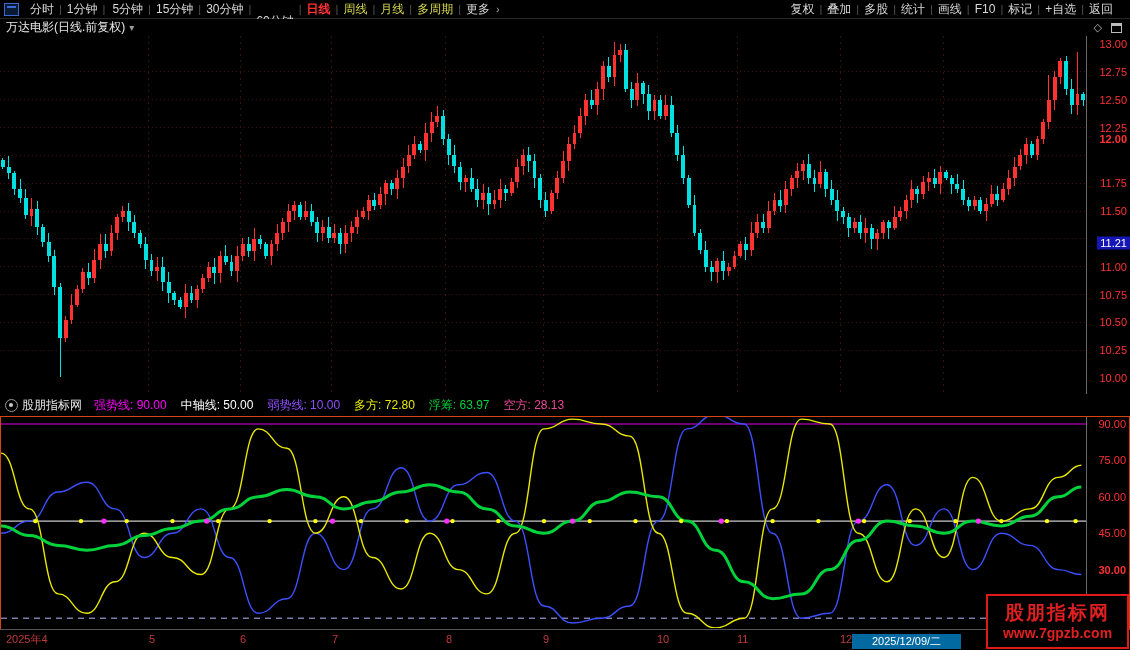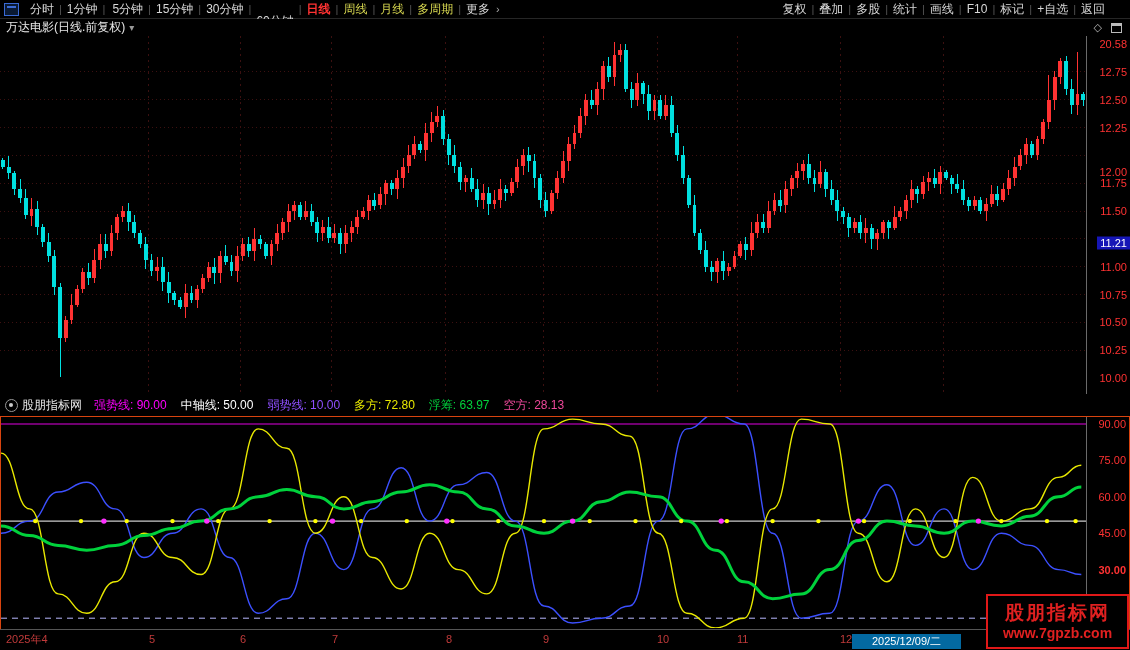--- a/index.html
+++ b/index.html
@@ -14,7 +14,7 @@
   .chev{color:#aaa;font-size:11px;margin-left:1px;}
   .app-icon{width:13px;height:11px;border:1px solid #3a6ad4;background:#0a1a33;display:inline-block;margin:0 6px 0 4px;position:relative;}
   .app-icon::after{content:"";position:absolute;left:2px;top:2px;right:2px;height:2px;background:#3a6ad4;}
-  .topbar-right{padding-right:20px;}
+  .topbar-right{padding-right:12px;}
 
   
   .titlebar{position:absolute;left:0;top:19px;width:1130px;height:17px;display:flex;align-items:center;font-size:12px;color:#e8e8e8;background:#000;}

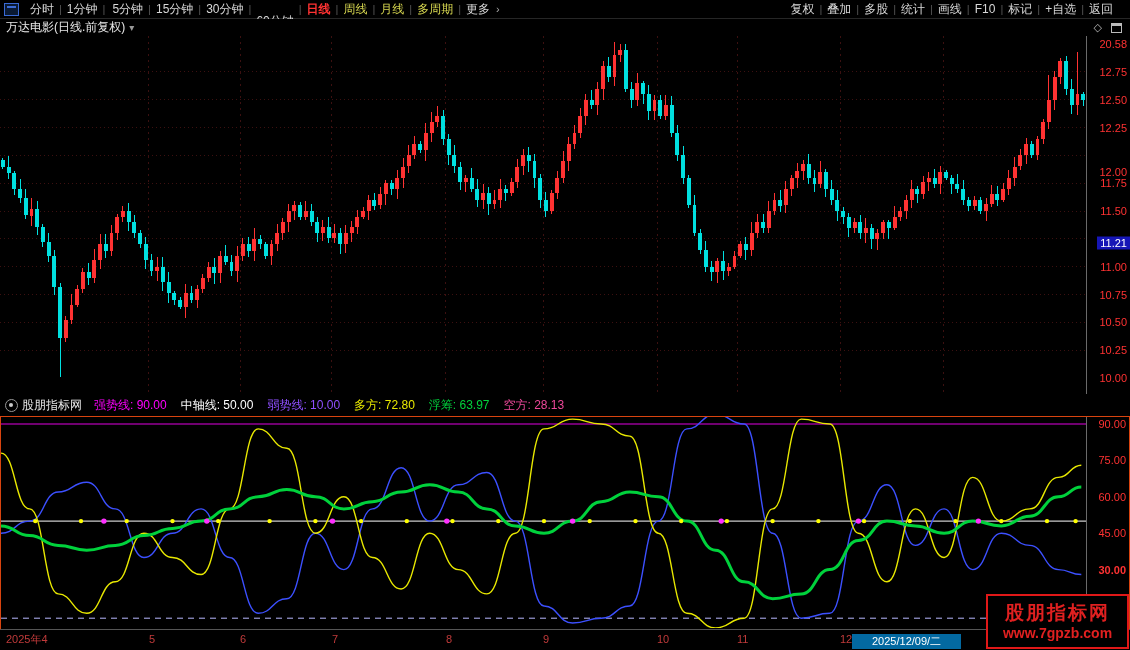--- a/index.html
+++ b/index.html
@@ -524,7 +524,7 @@
       </svg>
     <div class="vsep"></div>
     <div class="axis" id="price-axis">
-        <div class="ax-label" style="top: 8px;">20.58</div>
+        <div class="ax-label" style="top: 8px;">13.00</div>
         <div class="ax-label" style="top: 35.8333px;">12.75</div>
         <div class="ax-label" style="top: 63.6667px;">12.50</div>
         <div class="ax-label" style="top: 91.5px;">12.25</div>

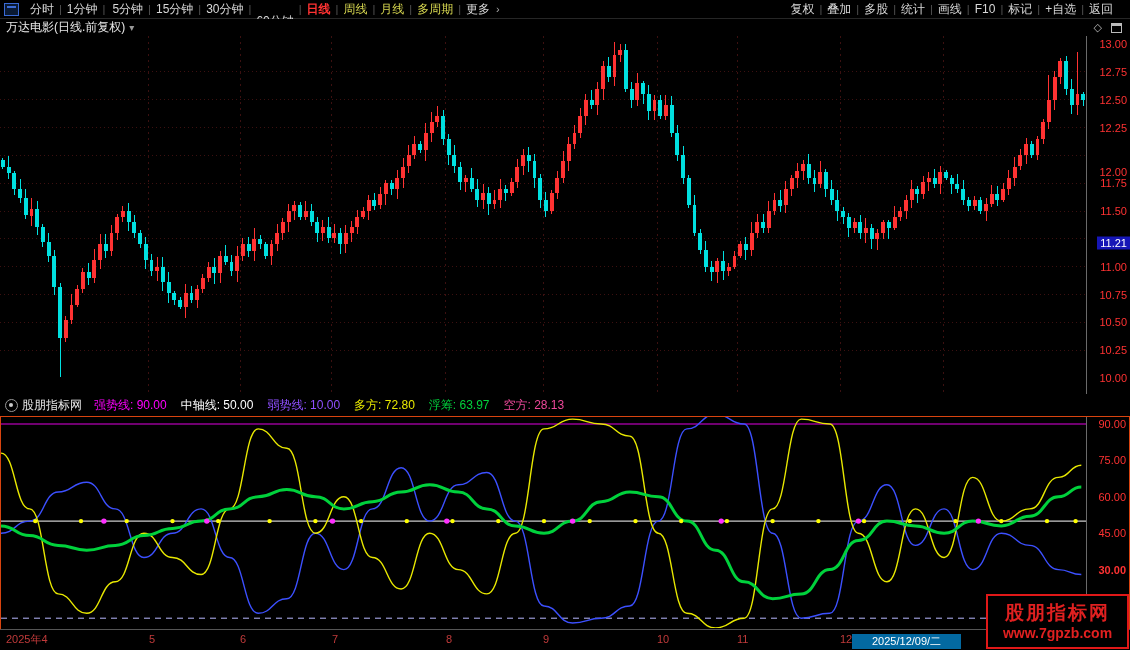--- a/index.html
+++ b/index.html
@@ -528,7 +528,7 @@
         <div class="ax-label" style="top: 35.8333px;">12.75</div>
         <div class="ax-label" style="top: 63.6667px;">12.50</div>
         <div class="ax-label" style="top: 91.5px;">12.25</div>
-        <div class="ax-label" style="top: 136px;">12.00</div>
+        <div class="ax-label" style="top: 103px; font-weight: bold;">12.00</div>
         <div class="ax-label" style="top: 147.167px;">11.75</div>
         <div class="ax-label" style="top: 175px;">11.50</div>
         <div class="ax-label" style="top: 230.667px;">11.00</div>

